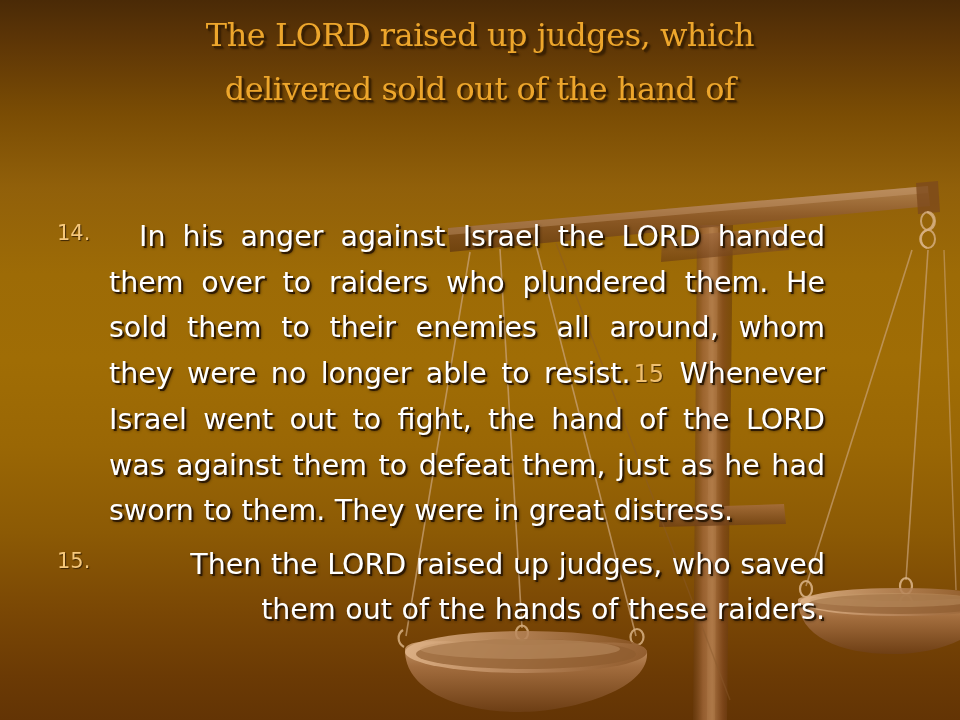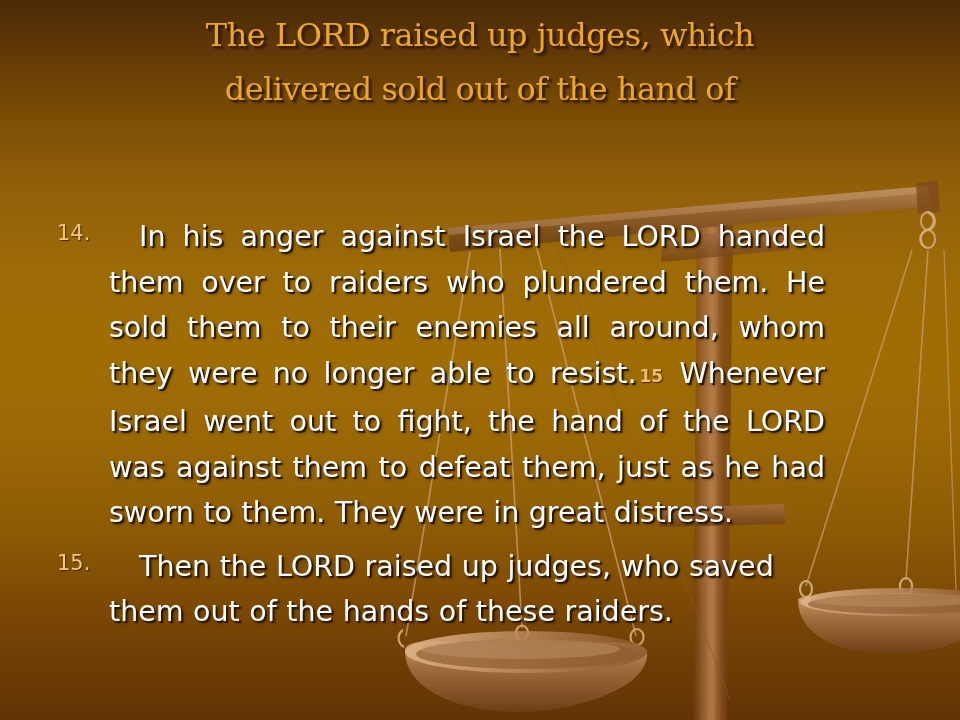--- a/index.html
+++ b/index.html
@@ -110,13 +110,12 @@
     width: 30px;
   }
   .inline-verse-num {
-    font-size: 17px;
+    font-size: 24px;
     color: #f0c070;
     vertical-align: 1px;
     padding-left: 3px;
     padding-right: 1px;
     text-shadow: 1px 1px 1px rgba(40,22,2,0.8);
-    font-weight: bold;
   }
 </style>
 </head>

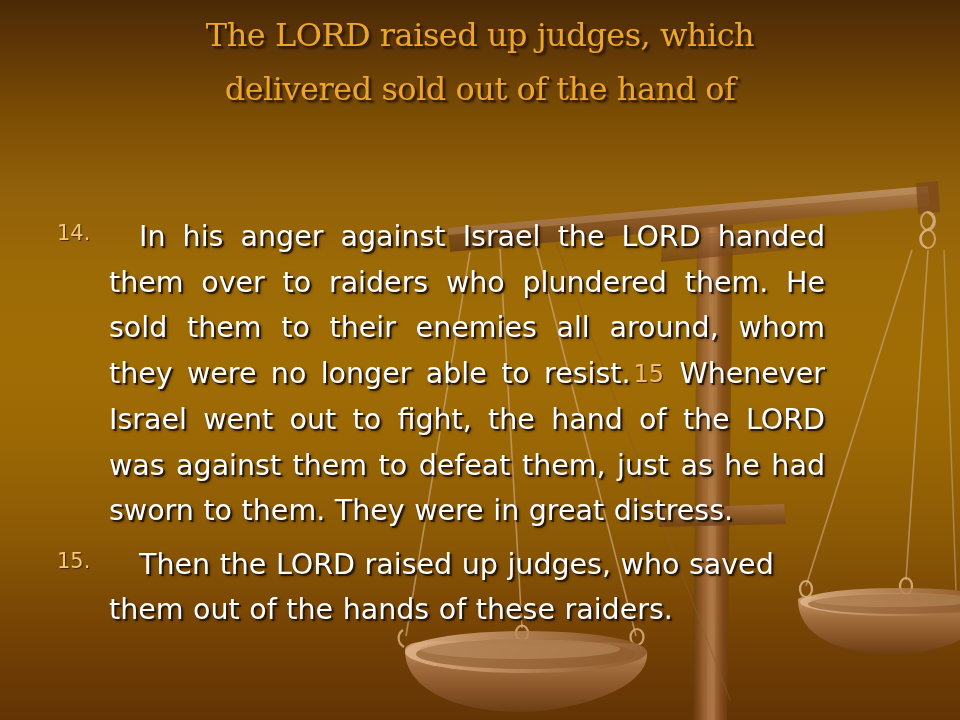--- a/index.html
+++ b/index.html
@@ -103,7 +103,7 @@
     word-spacing: 0.5px;
   }
   .verse-text.last-left {
-    text-align: left;
+    text-align: right;
   }
   .verse-text .indent {
     display: inline-block;

